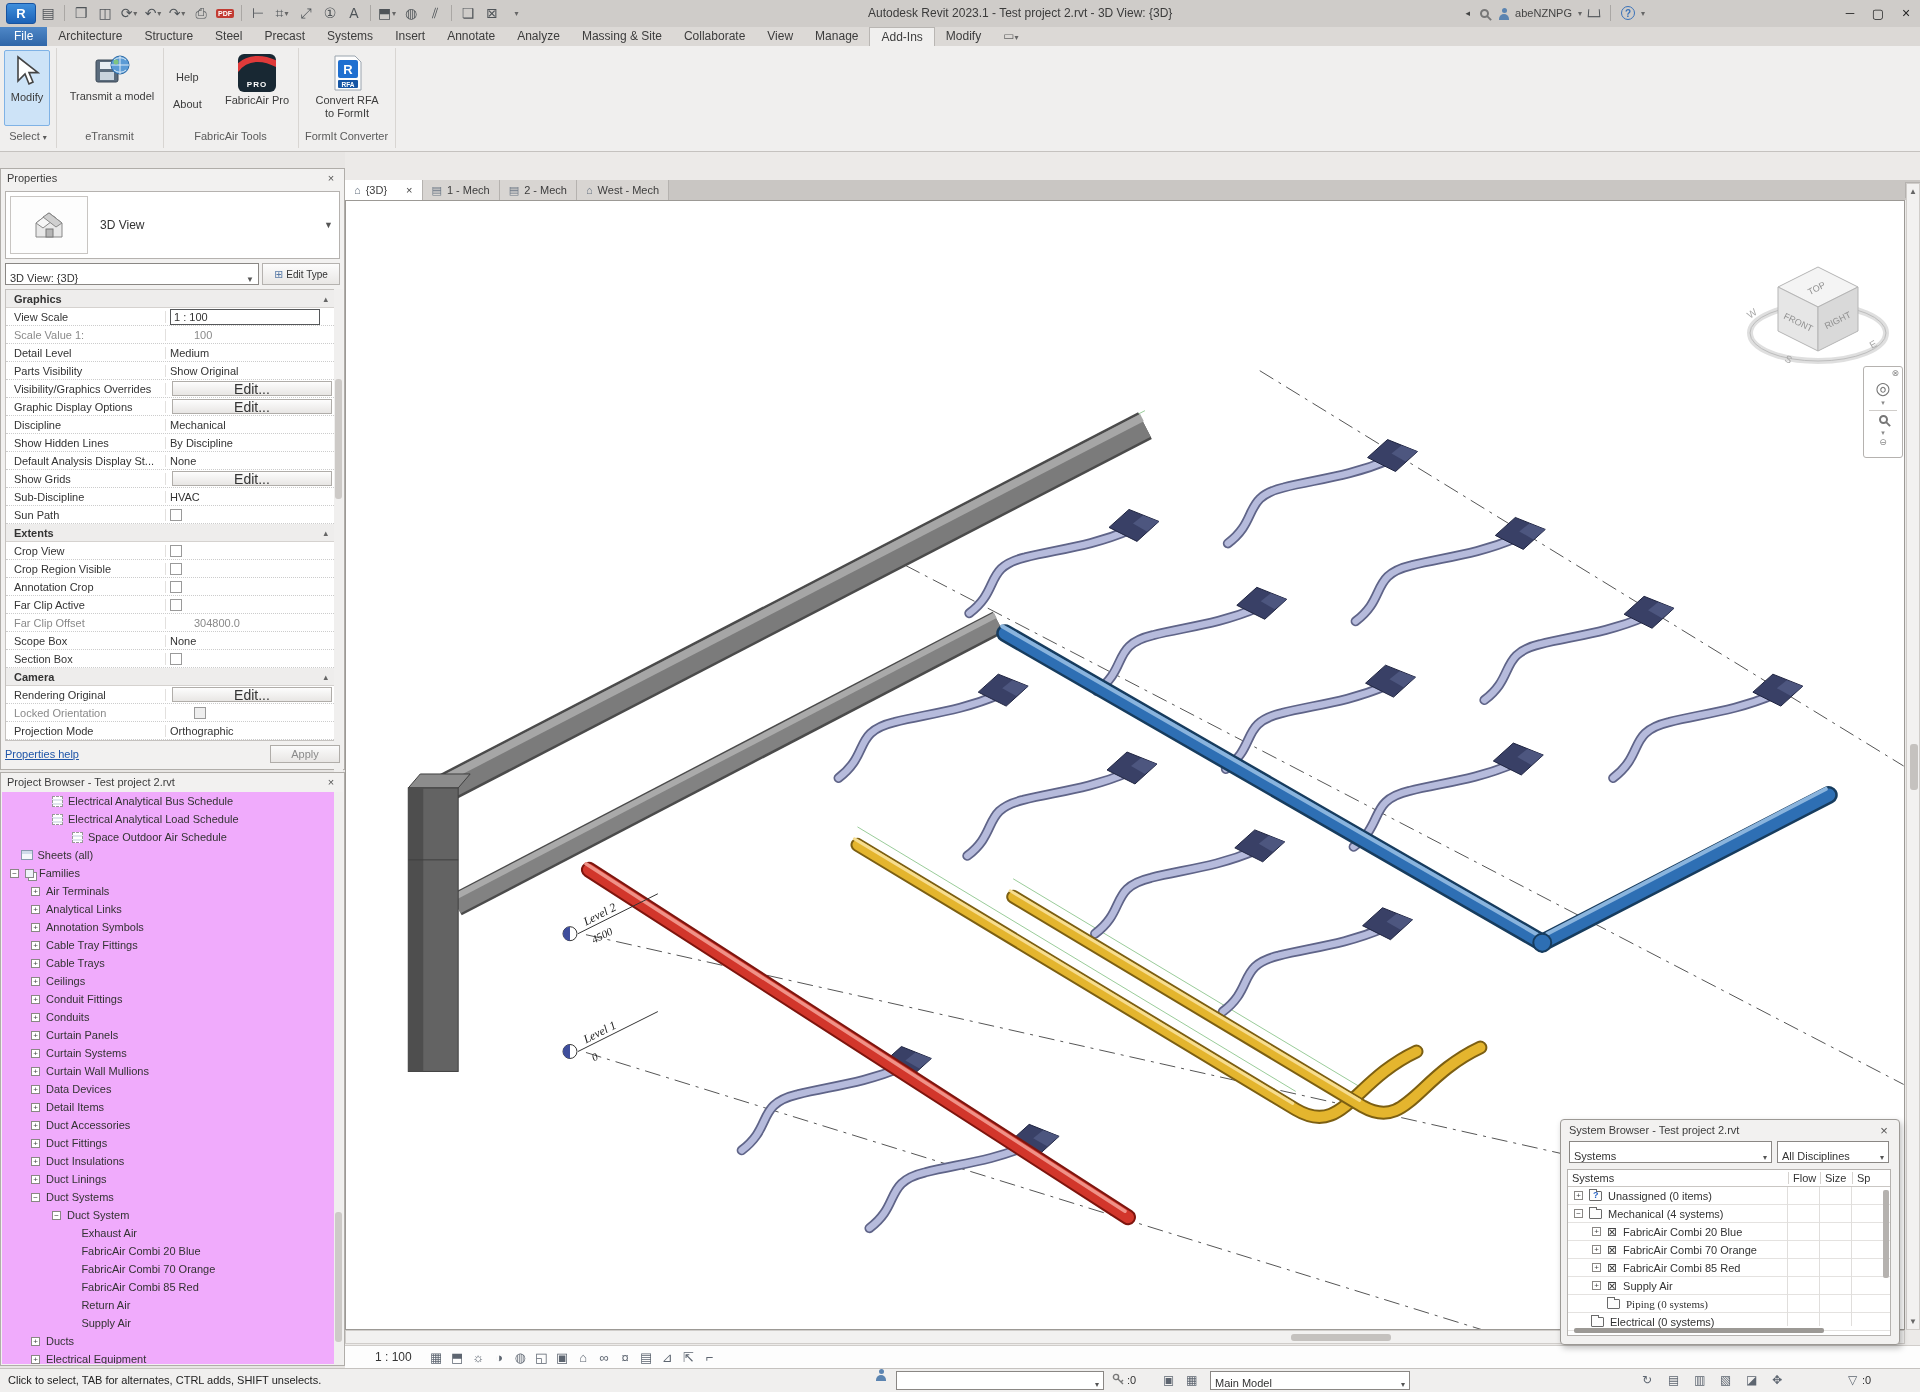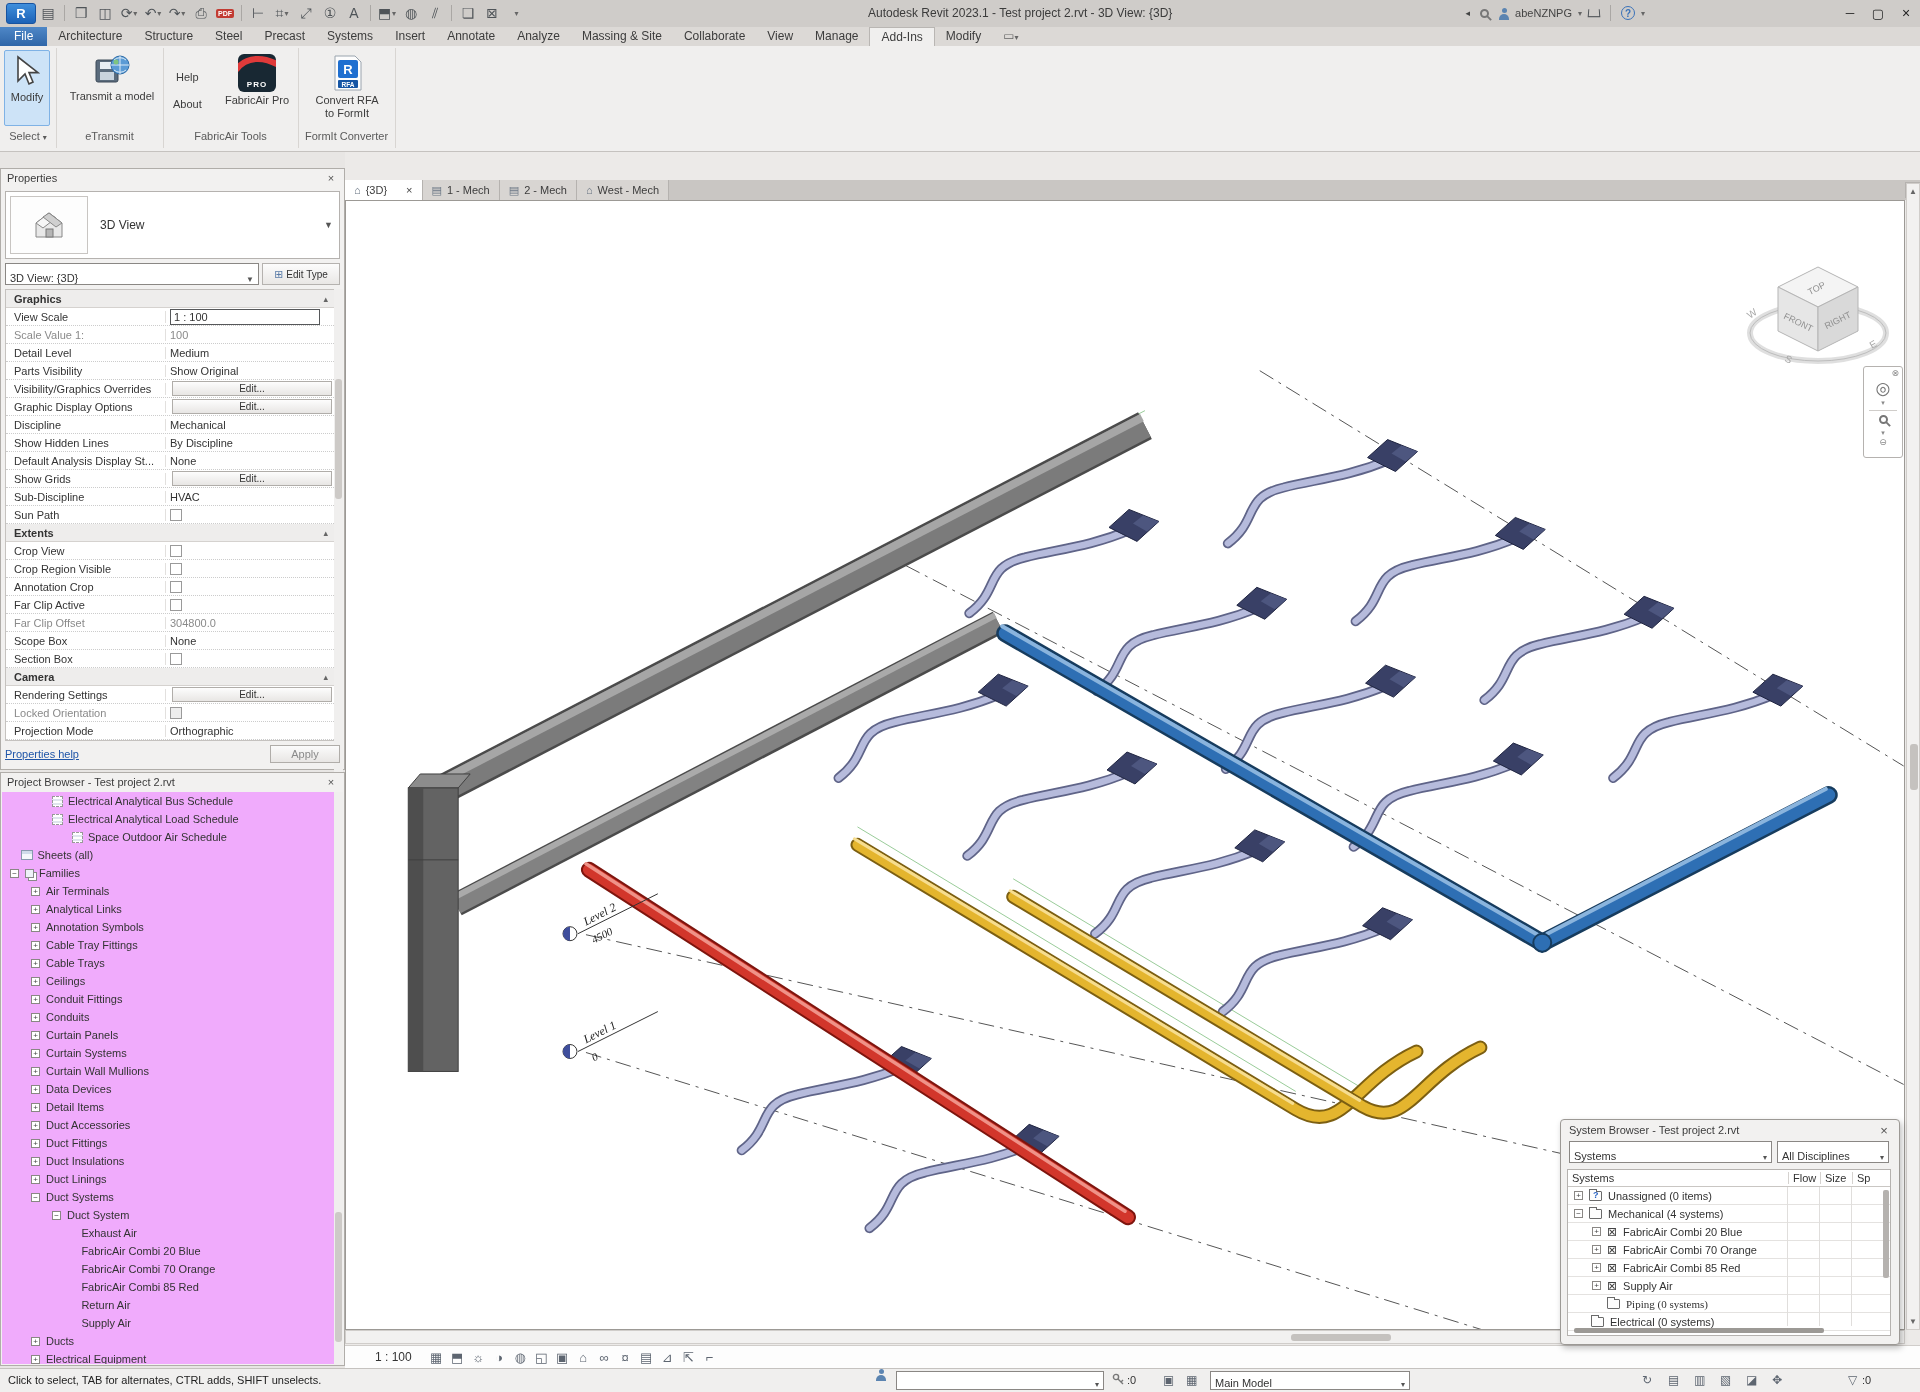--- a/index.html
+++ b/index.html
@@ -56,7 +56,7 @@
   .prow.sec { background:#eeedec; border-bottom:1px solid #d5d2cf; font-weight:bold; }
   .prow.sec .pl { border-right:none; width:auto; flex:1; }
   .prow.sec .caret { margin-left:auto; margin-right:6px; font-weight:normal; font-size:9px; color:#666; }
-  .prow.dis { color:#8a8a8a; }
+  .prow.dis { color:#8a8a8a;gap:24px; }
   .editbtn { flex:1; margin:1px 2px; height:15px; border:1px solid #b0ada9; background:linear-gradient(#fdfdfd,#e8e6e4);
     display:flex; align-items:center; justify-content:center; font-size:10px; color:#333; }
   .chk { width:12px; height:12px; border:1px solid #9a9a9a; background:#fff; }

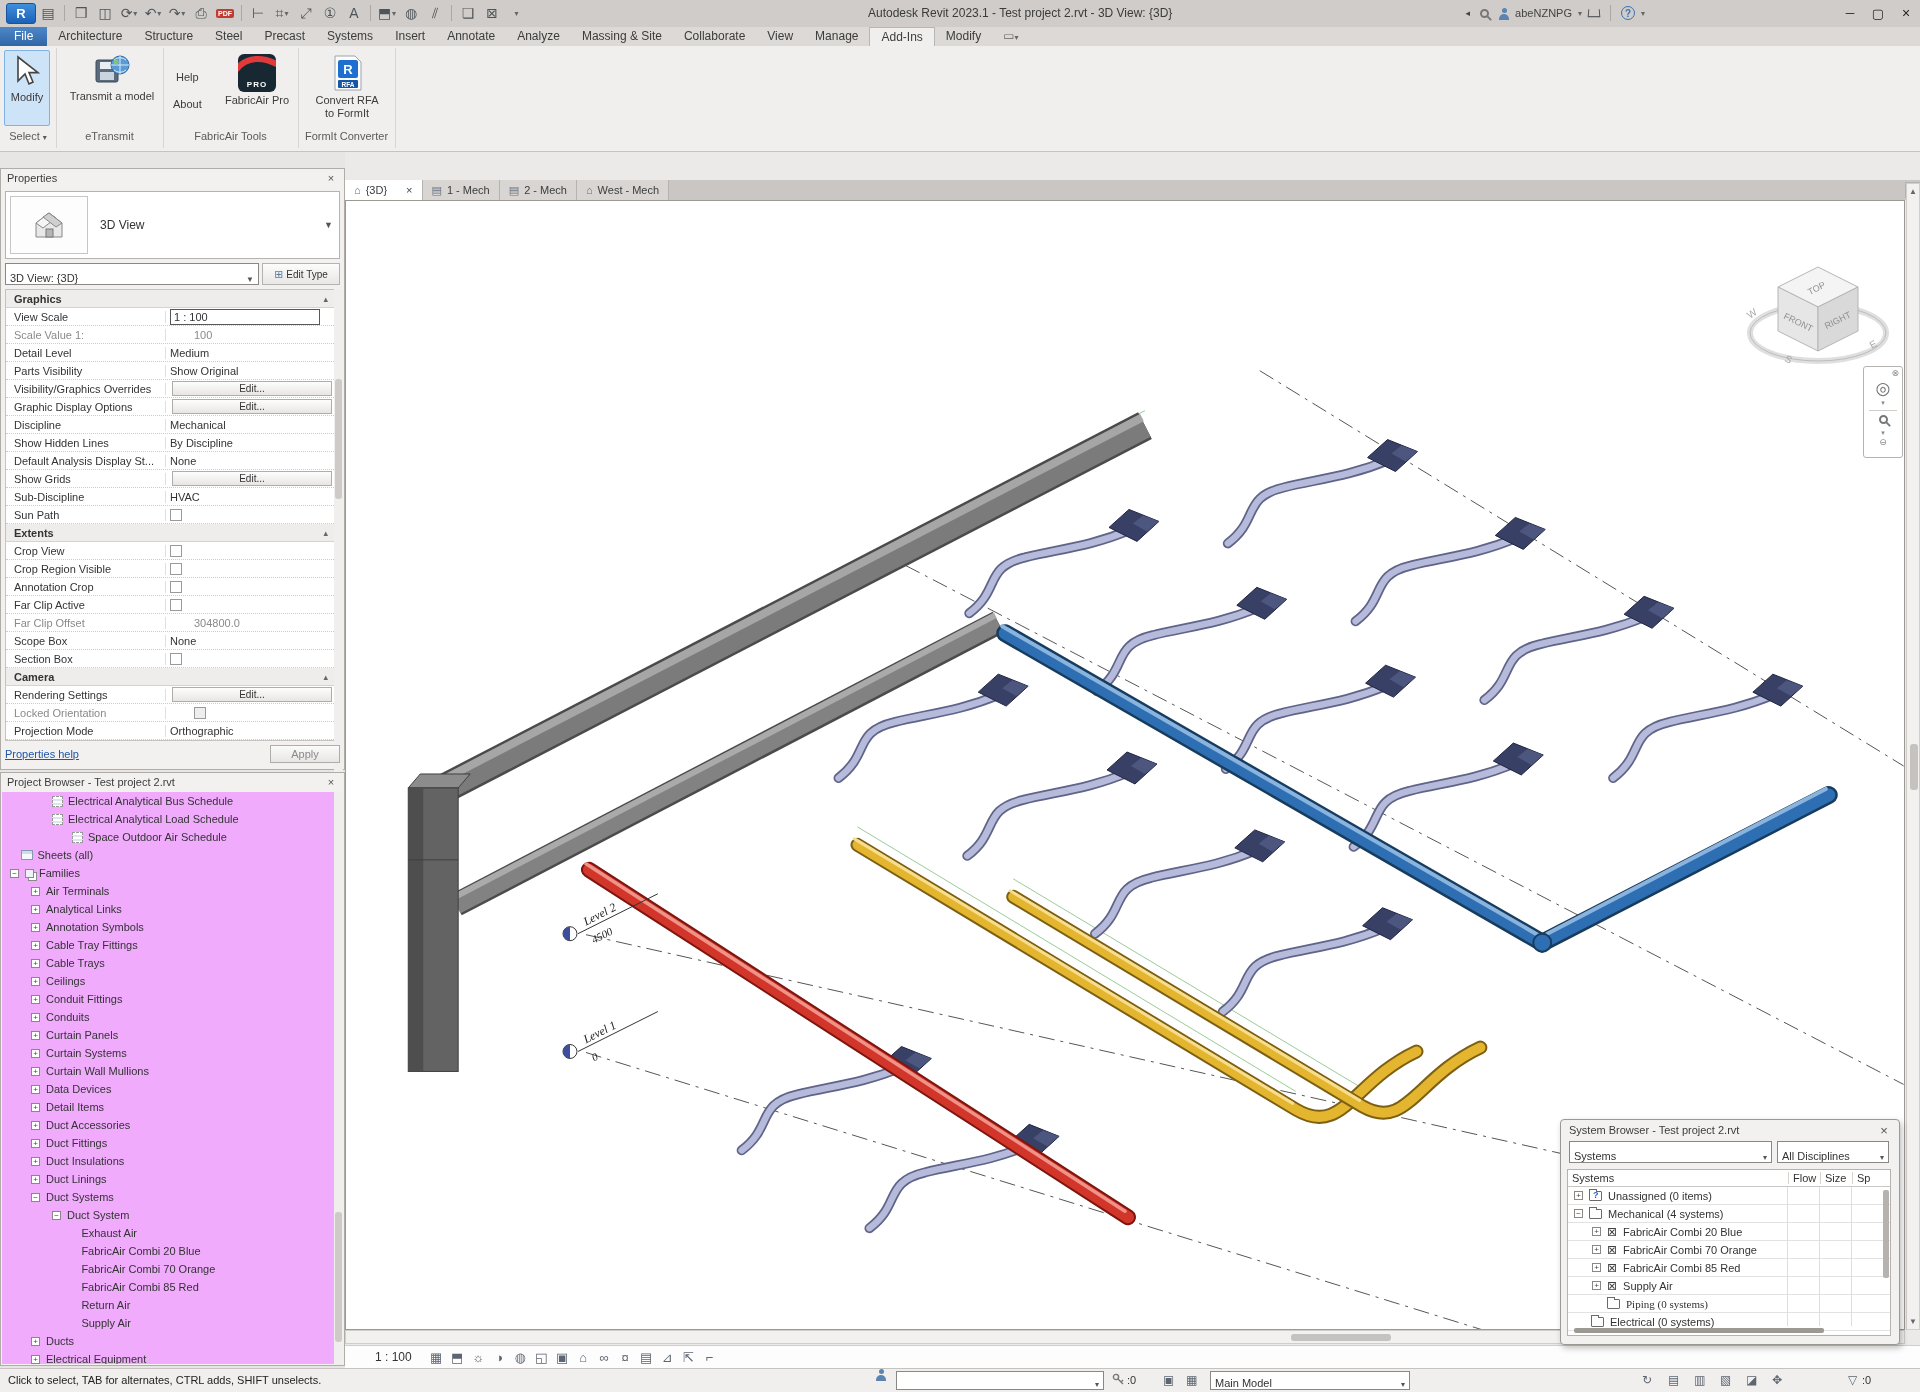--- a/index.html
+++ b/index.html
@@ -58,7 +58,7 @@
   .prow.sec .caret { margin-left:auto; margin-right:6px; font-weight:normal; font-size:9px; color:#666; }
   .prow.dis { color:#8a8a8a;gap:24px; }
   .editbtn { flex:1; margin:1px 2px; height:15px; border:1px solid #b0ada9; background:linear-gradient(#fdfdfd,#e8e6e4);
-    display:flex; align-items:center; justify-content:center; font-size:10px; color:#333; }
+    display:flex; align-items:center; justify-content:center; font-size:14px; color:#333; }
   .chk { width:12px; height:12px; border:1px solid #9a9a9a; background:#fff; }
   .vfield { border:1px solid #56585a; background:#fff; padding:0 3px; height:16px; display:flex; align-items:center; min-width:150px; }
   #prop-footer { position:absolute; left:4px; bottom:6px; width:335px; display:flex; align-items:center; }

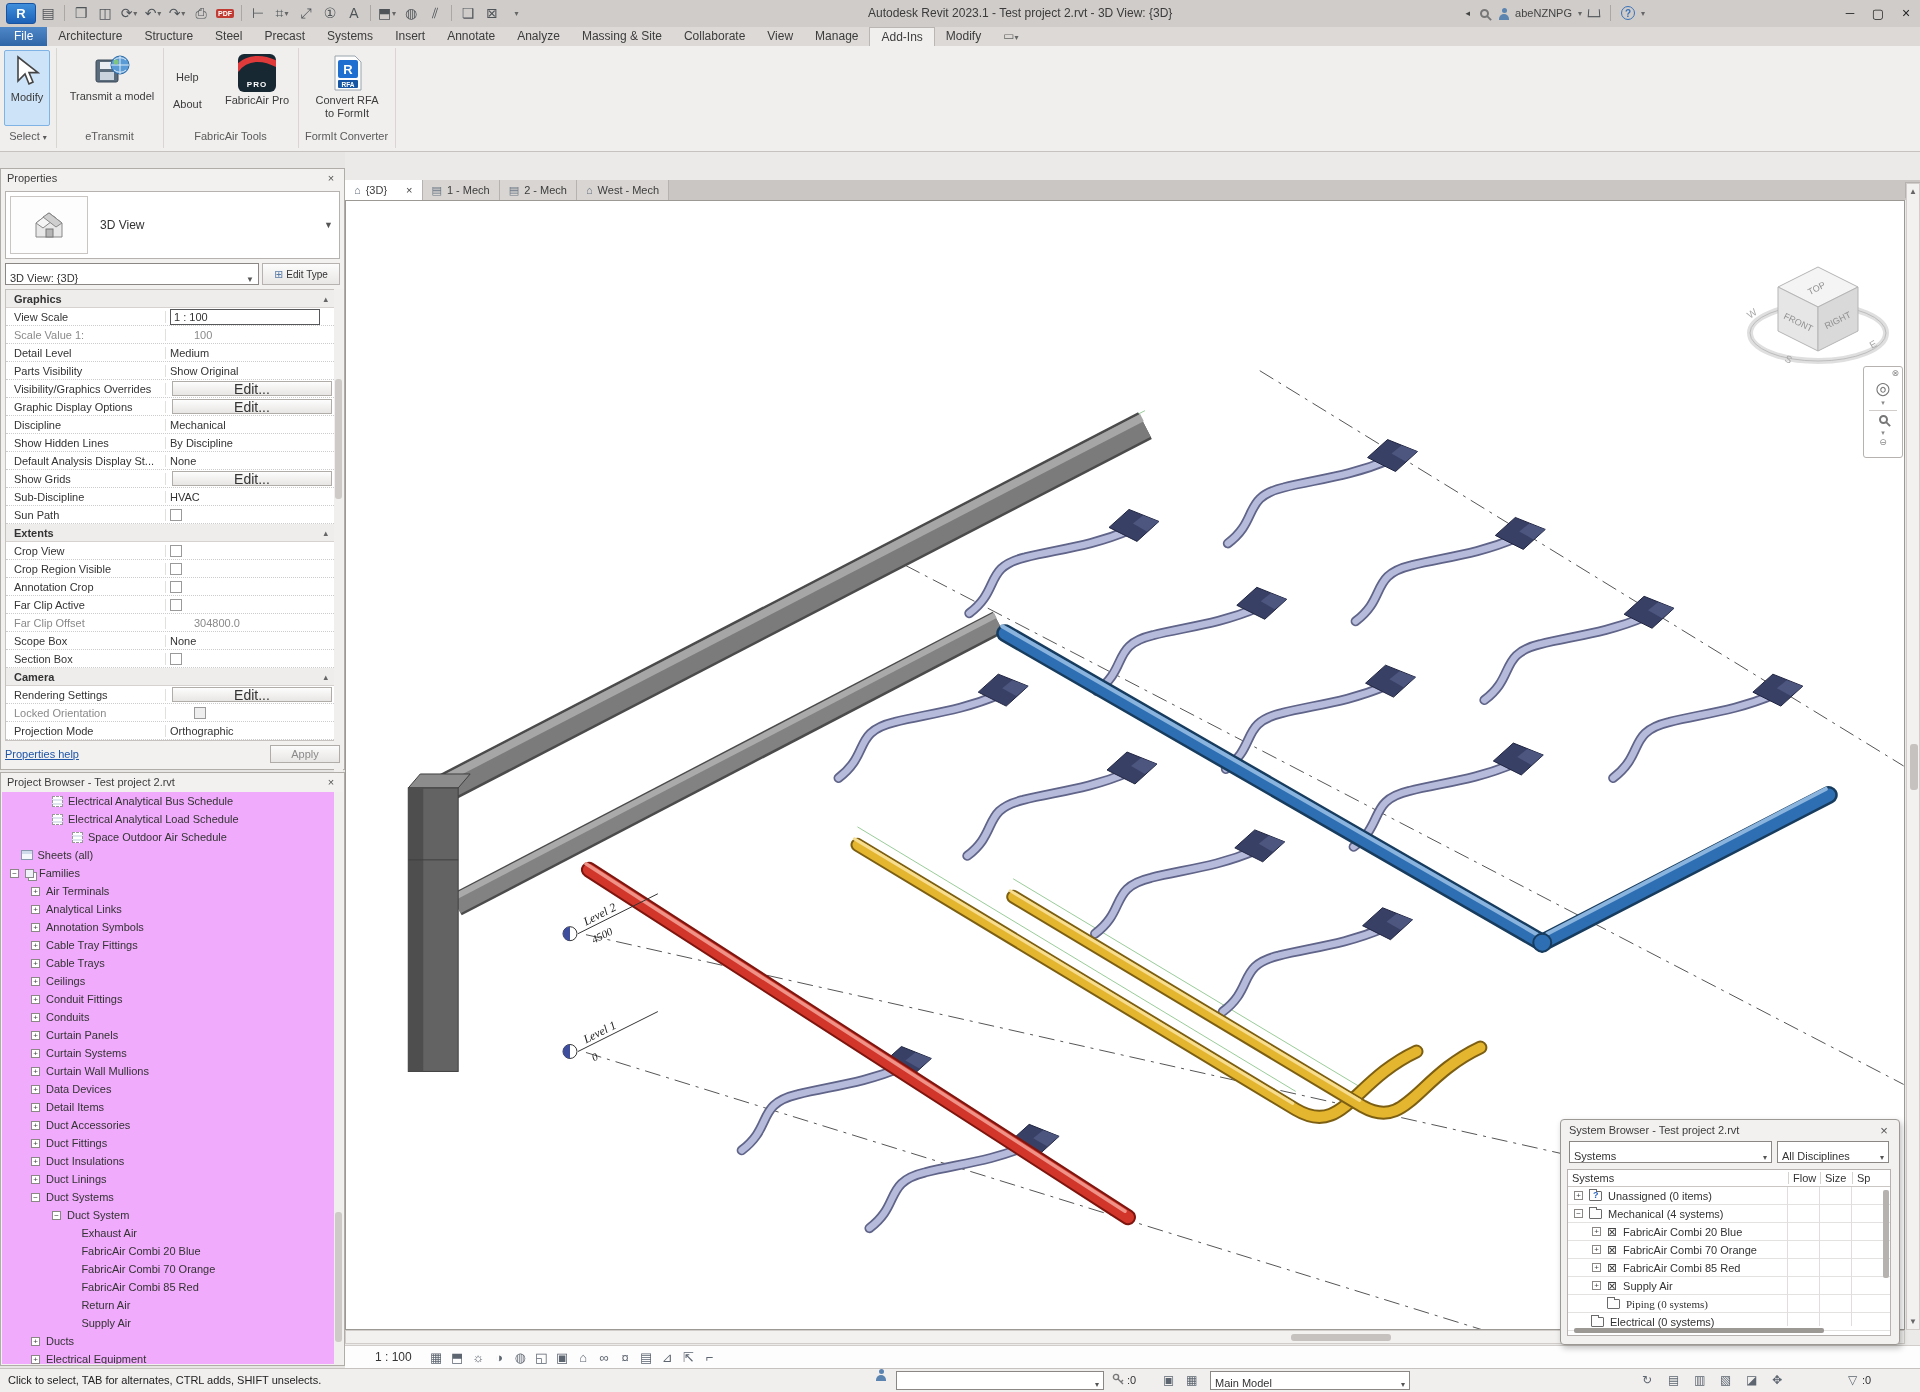--- a/index.html
+++ b/index.html
@@ -398,7 +398,7 @@
         <span class="caret">▴</span>
       </div>
       <div class="prow">
-        <span class="pl">Rendering Settings</span>
+        <span class="pl">Rendering Original</span>
         <span class="pv">
           <span class="editbtn">Edit...</span>
         </span>

